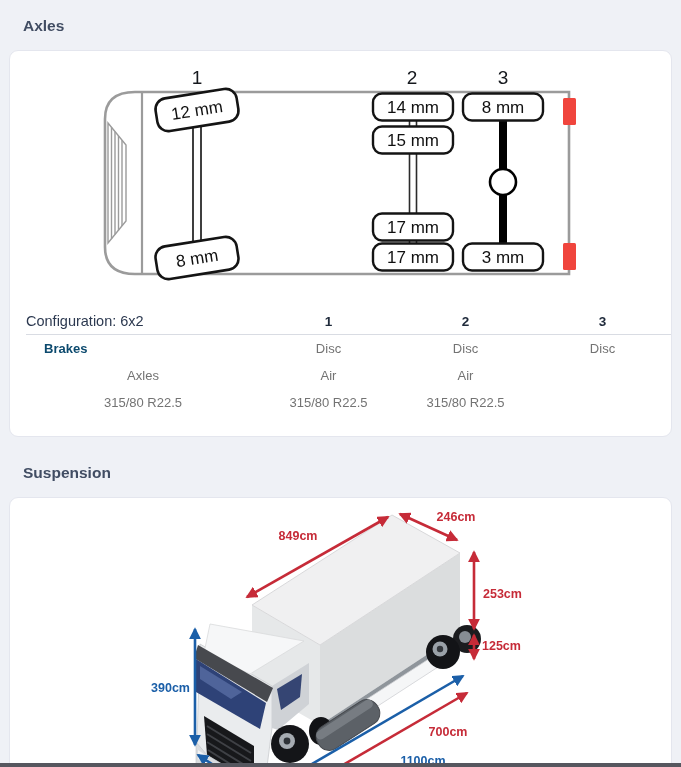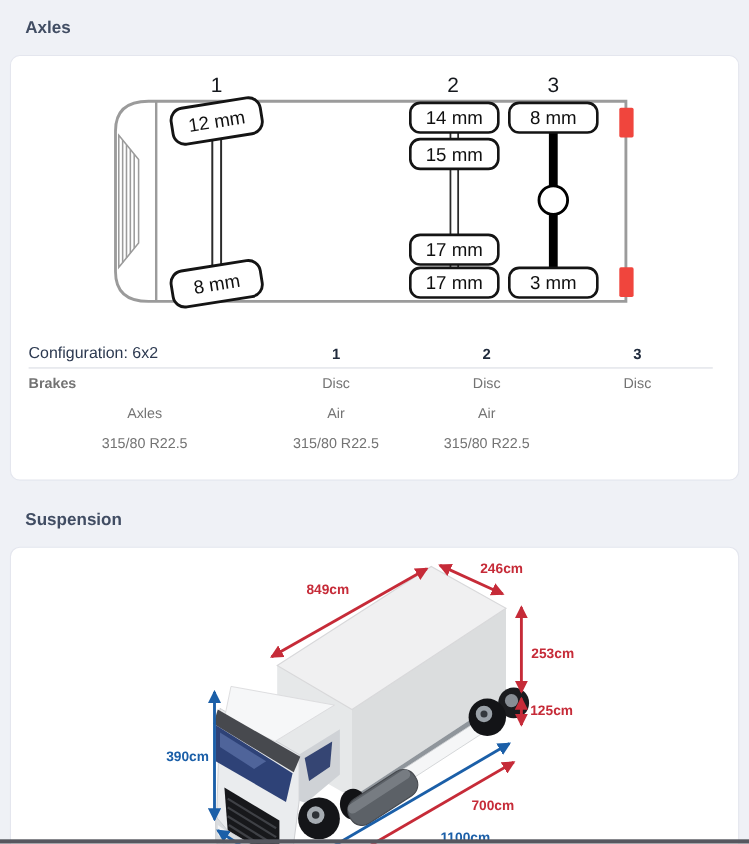--- a/index.html
+++ b/index.html
@@ -22,7 +22,7 @@
   #dimensions-card{height:315px;margin-top:0;}
   svg{display:block;}
   
-  .cfg-table{padding:0 23px 0 16px;}
+  .cfg-table{padding:0 0 0 16px;}
   .cfg-row{display:grid;grid-template-columns:1fr 137px 137px 137px;align-items:center;height:27px;}
   .cfg-head{height:26px;border-bottom:1px solid #d9dce3;}
   .cfg-title{font-size:14.5px;color:#2c3950;font-weight:400;}

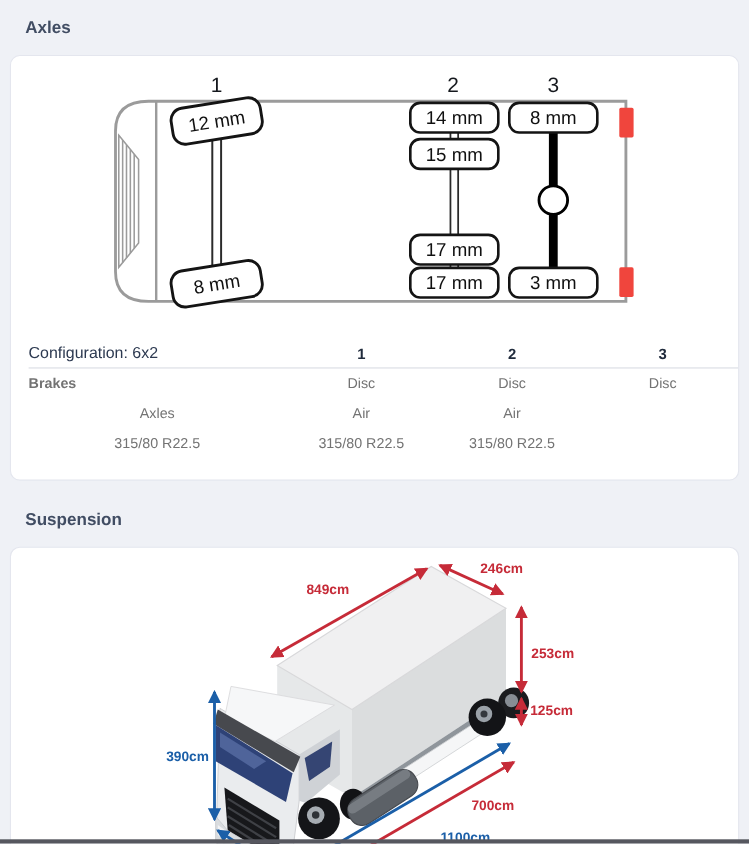--- a/index.html
+++ b/index.html
@@ -27,7 +27,7 @@
   .cfg-head{height:26px;border-bottom:1px solid #d9dce3;}
   .cfg-title{font-size:14.5px;color:#2c3950;font-weight:400;}
   .cfg-col{font-size:13.5px;font-weight:700;color:#202b3c;text-align:center;}
-  .cfg-label{font-size:13px;font-weight:700;color:#737373;}
+  .cfg-label{font-size:13px;font-weight:700;color:#0c4a6e;margin-left:18px;}
   .cfg-val{font-size:13px;color:#737373;text-align:center;}
   .bottom-bar{
     position:absolute;left:0;bottom:0;width:100%;height:4px;

